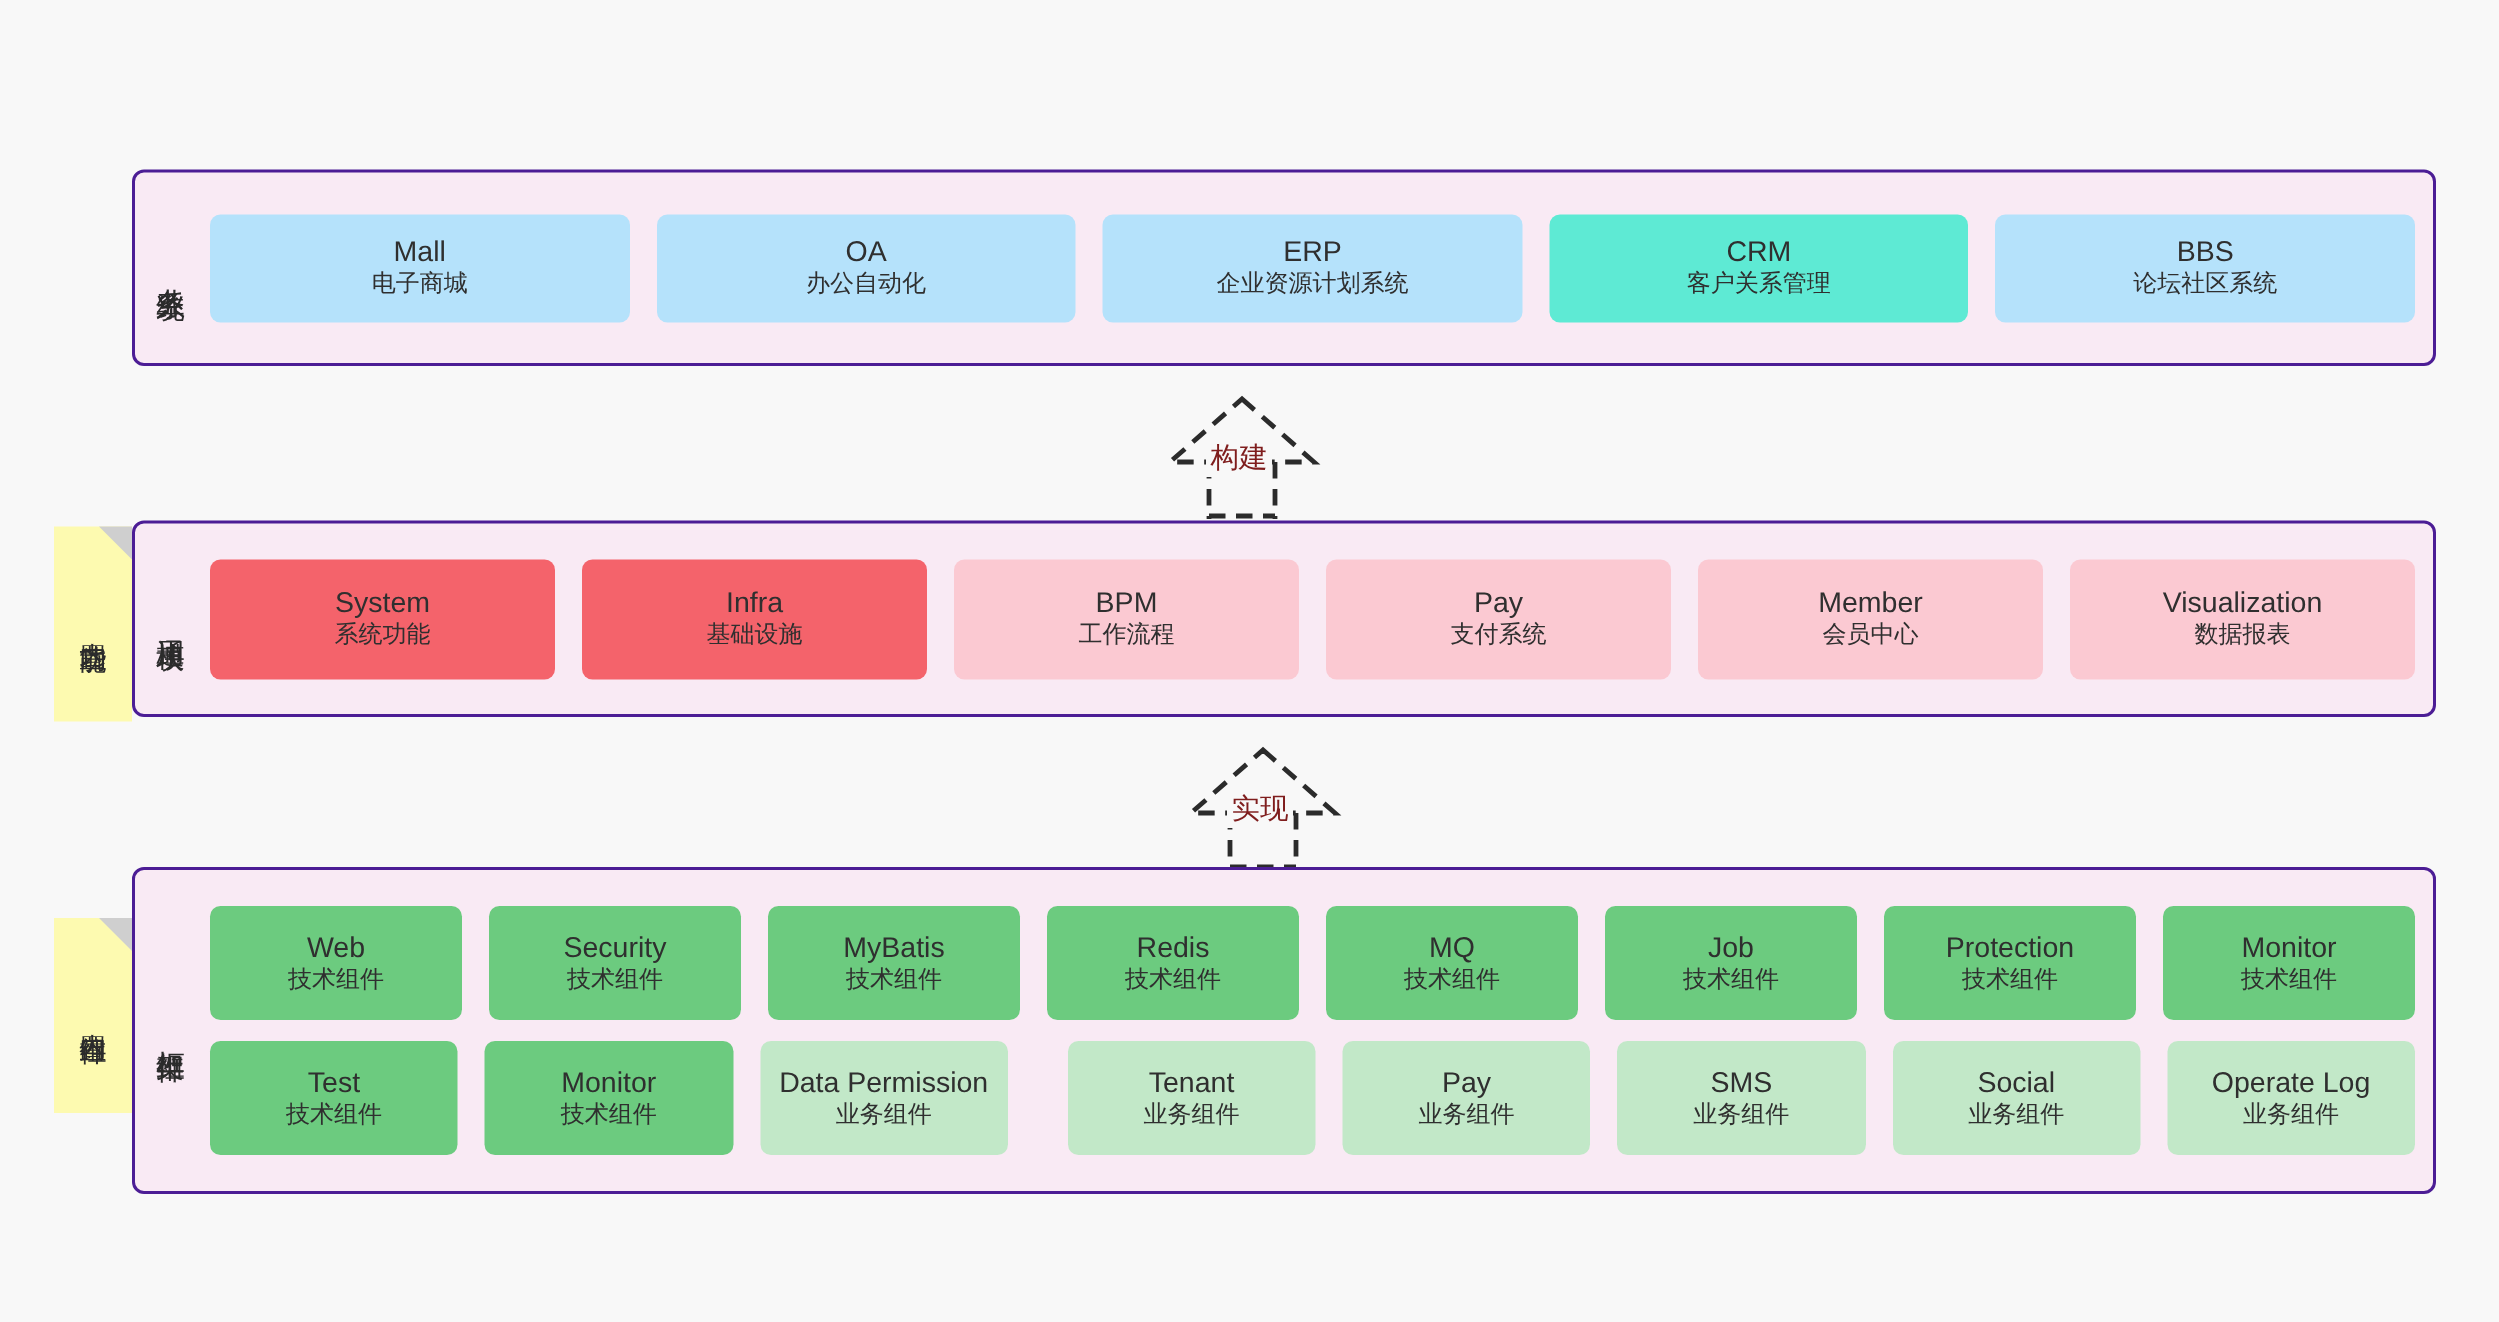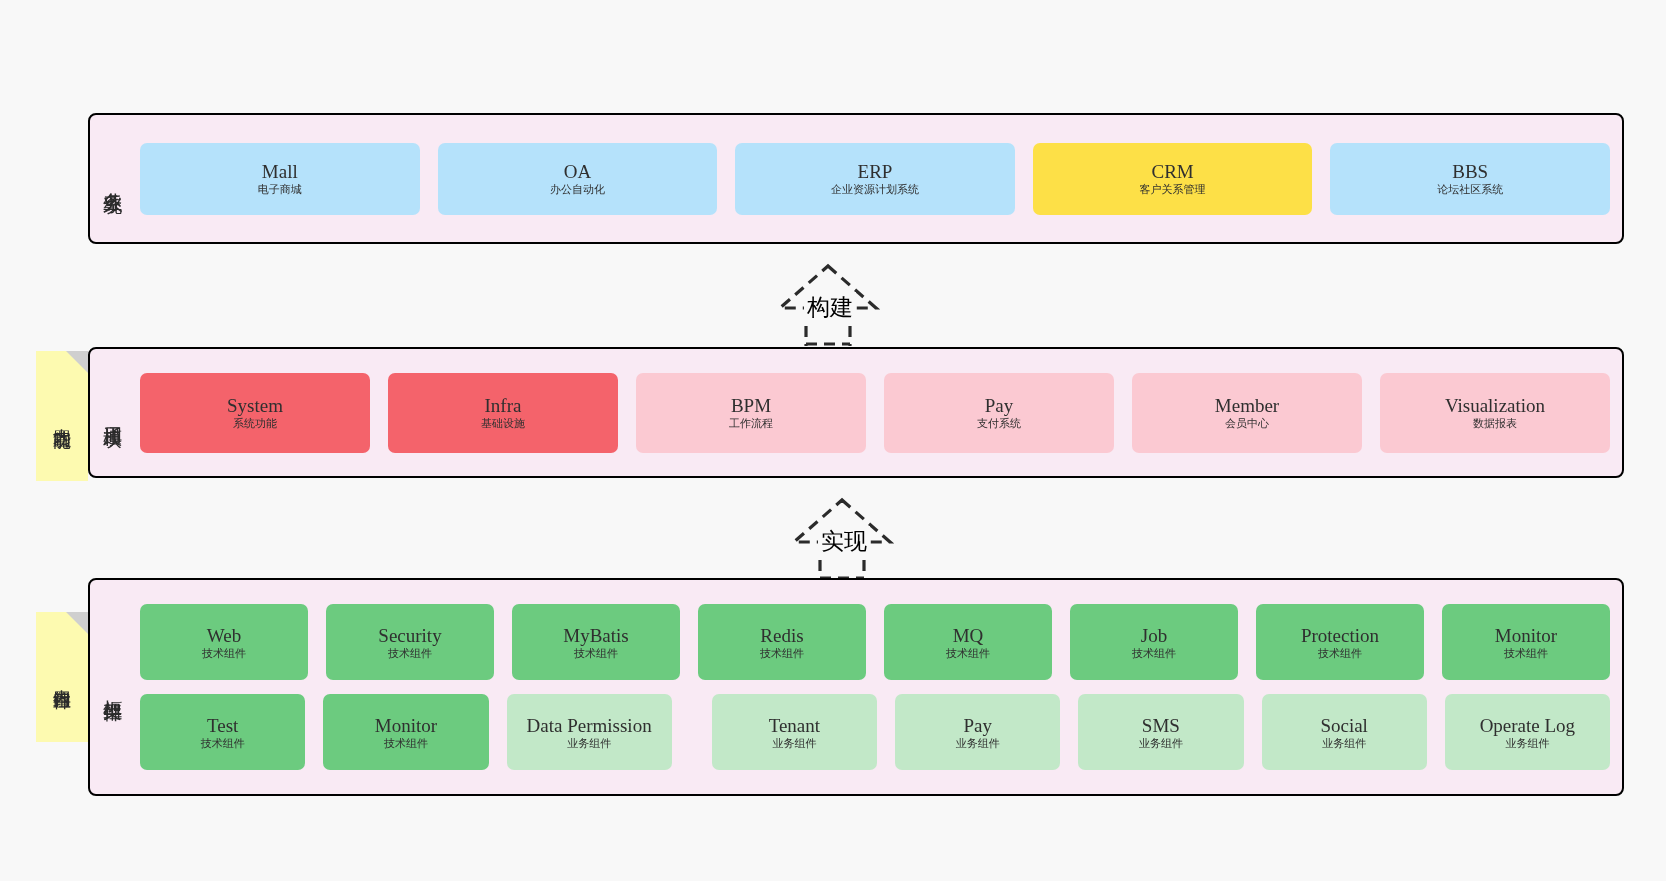--- a/index.html
+++ b/index.html
@@ -17,12 +17,11 @@
   .layer{
     position:absolute;
     background:#f9eaf4;
-    border:2px solid #000000;
+    border:2px solid #4c1d95;
     border-radius:8px;
     box-sizing:border-box;
     display:flex;
     align-items:stretch;
-    font-family:Liberation Serif, serif;
   }
   .layer-label{
     width:46px;

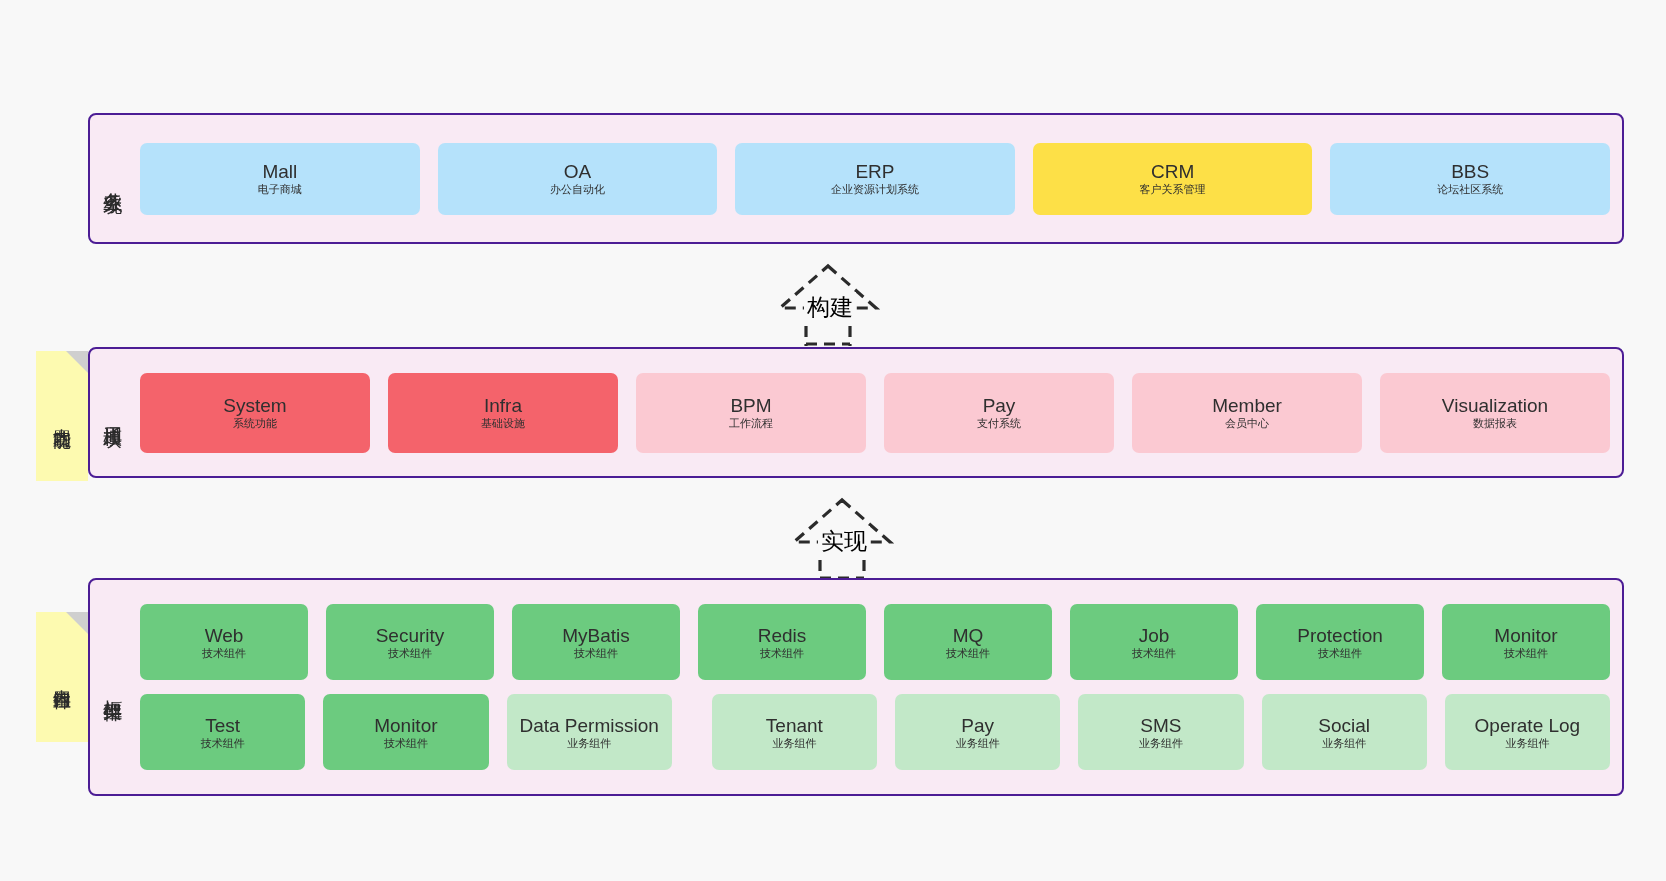--- a/index.html
+++ b/index.html
@@ -126,7 +126,7 @@
           <span class="t1">ERP</span>
           <span class="t2">企业资源计划系统</span>
         </div>
-        <div class="card" style="background:#fde047;height:72px;">
+        <div class="card" style="background:#5eead4;height:72px;">
           <span class="t1">CRM</span>
           <span class="t2">客户关系管理</span>
         </div>

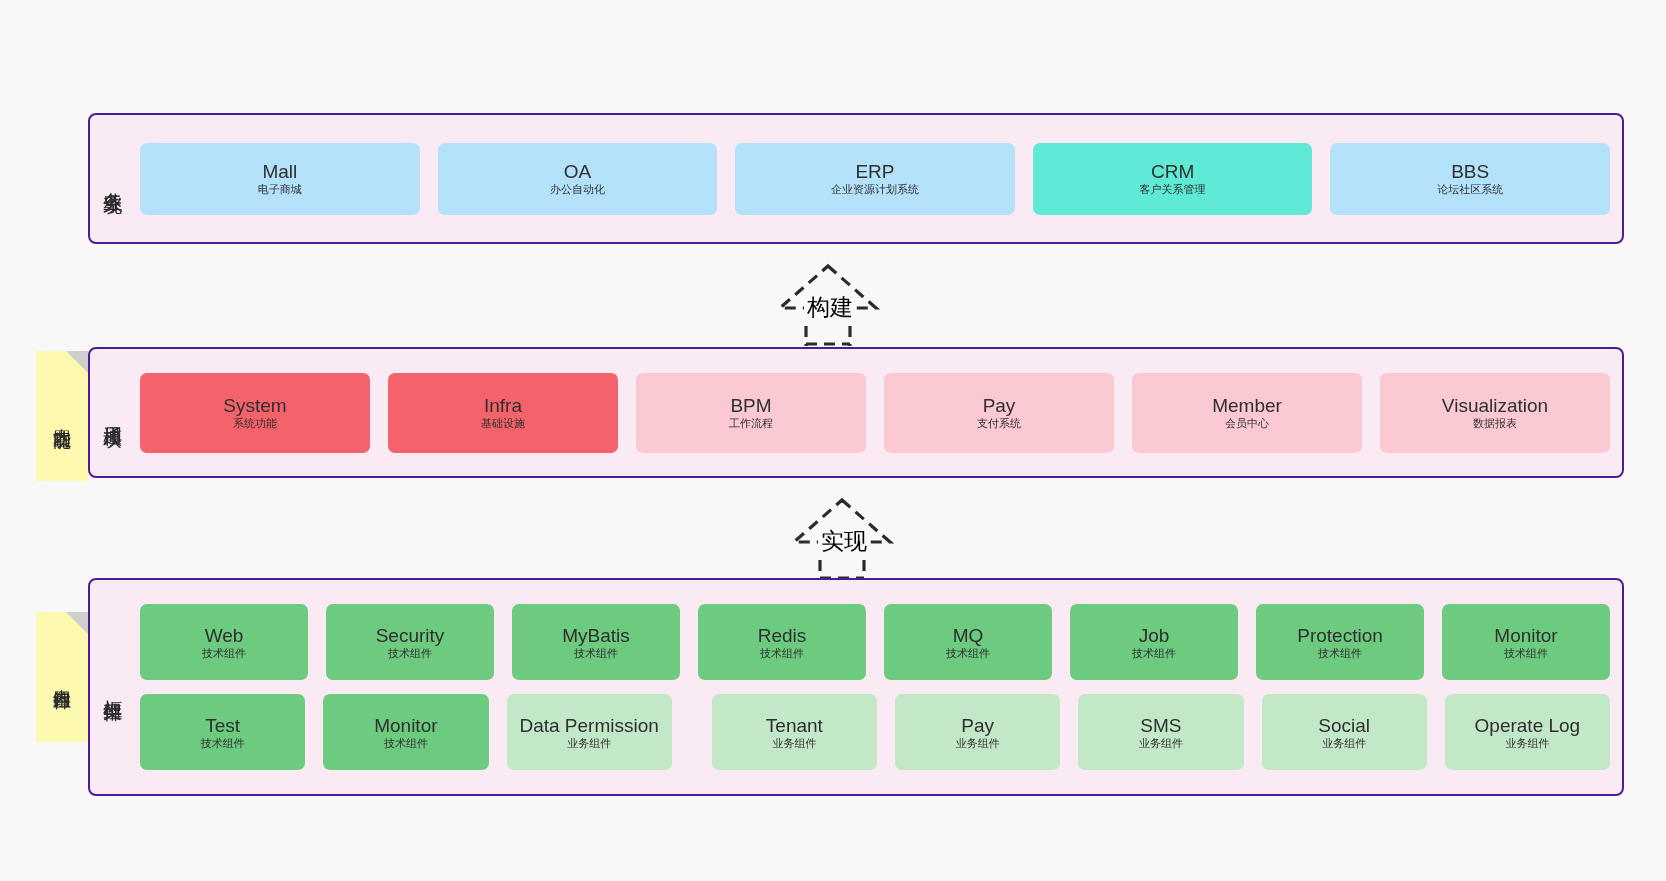--- a/index.html
+++ b/index.html
@@ -65,7 +65,7 @@
     line-height:1.22;
   }
   .card .t1{font-size:19px;color:#2f2f2f;}
-  .card .t2{font-size:11px;color:#2f2f2f;}
+  .card .t2{font-size:16px;color:#2f2f2f;}
 
   
   .note{

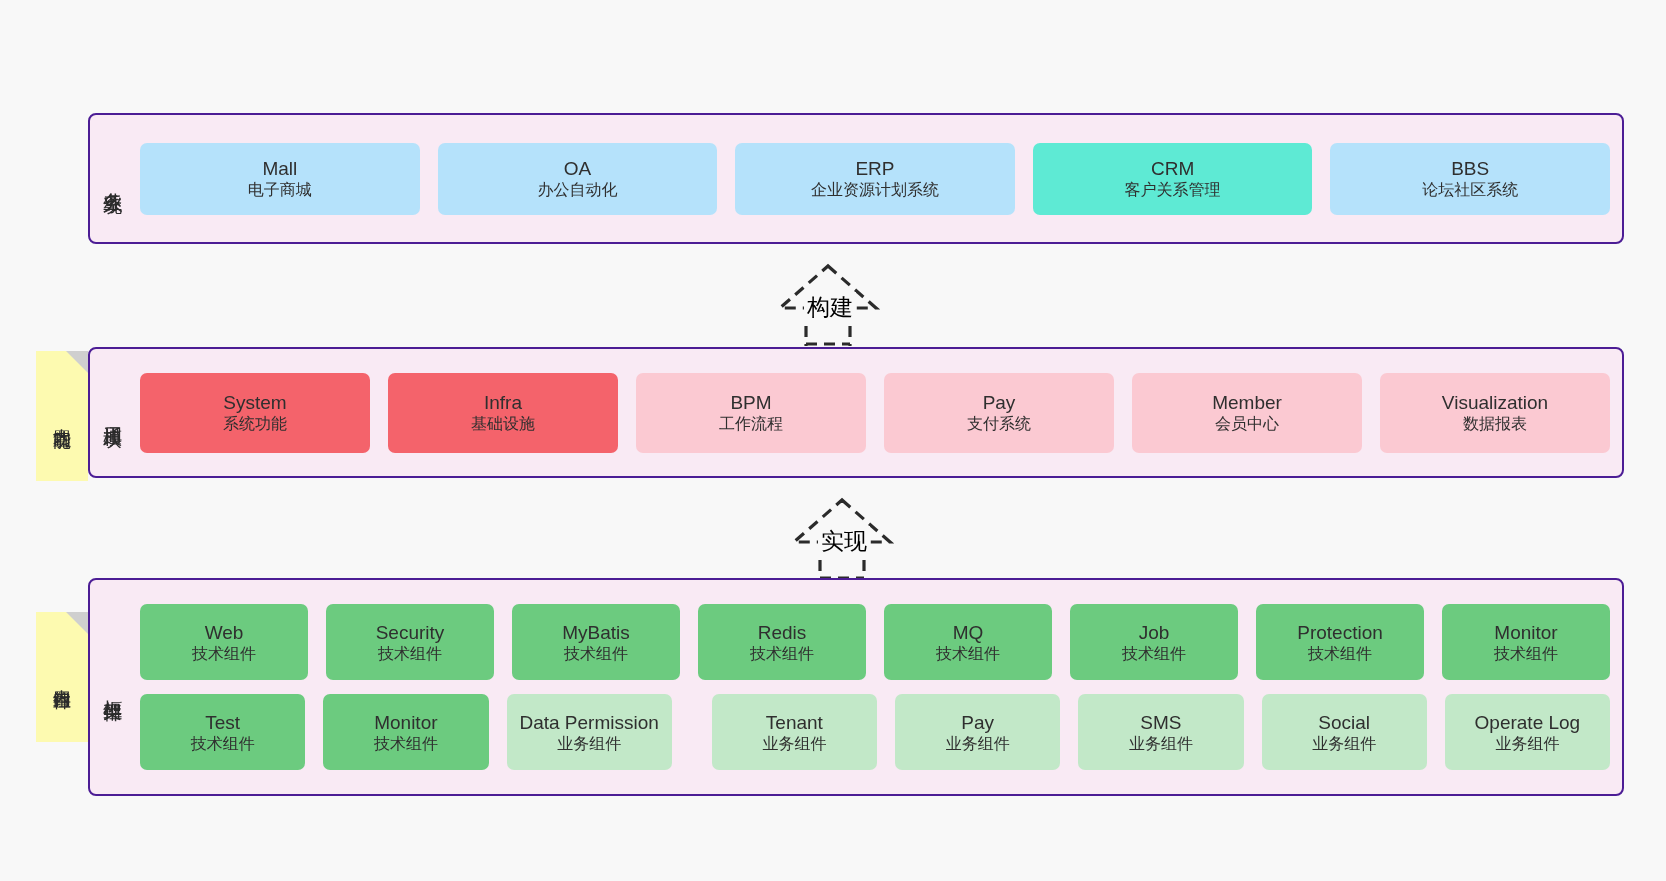--- a/index.html
+++ b/index.html
@@ -97,8 +97,8 @@
   .conn svg{display:block;overflow:visible;}
   .conn .conn-label{
     position:absolute;
-    font-size:23px;
-    color:#000000;
+    font-size:19px;
+    color:#7f1d1d;
     background:#f8f8f8;
     padding:0 3px;
     white-space:nowrap;

